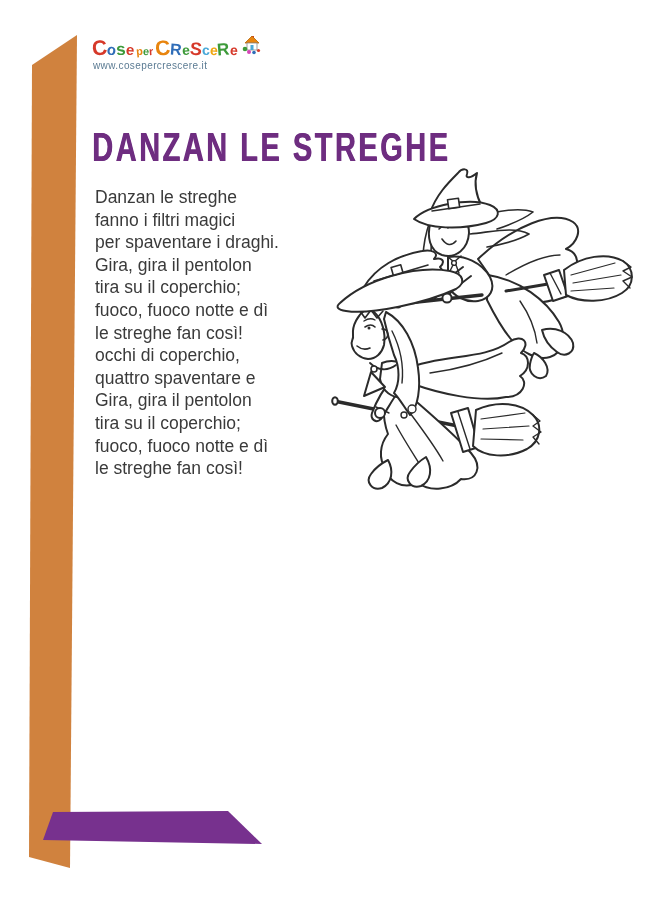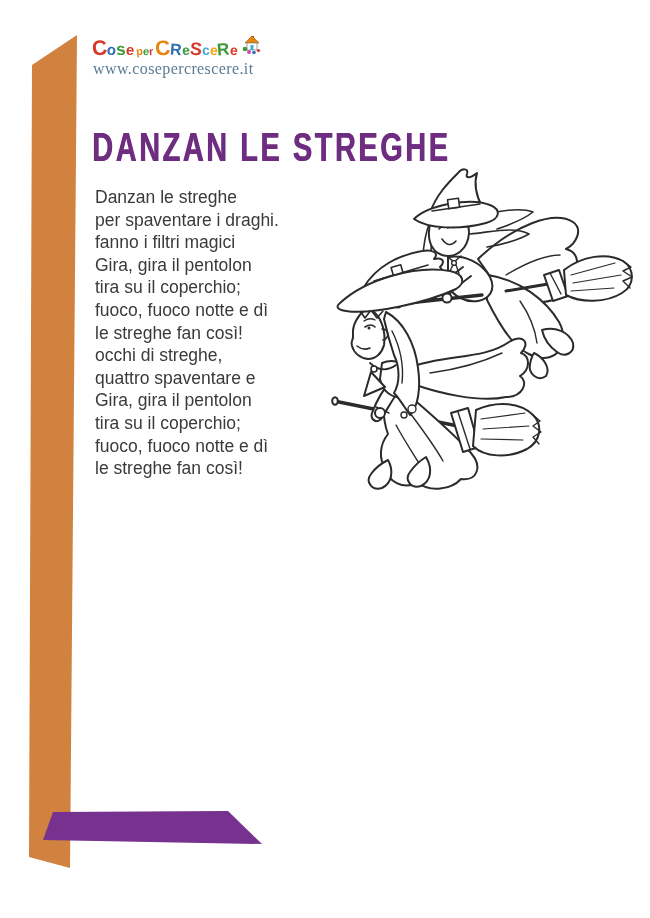--- a/index.html
+++ b/index.html
@@ -41,10 +41,9 @@
     position: absolute;
     left: 93px; top: 60px;
     z-index: 2;
-    font-size: 16px;
+    font-size: 10px;
     letter-spacing: 0.4px;
     color: #5b7b93;
-    font-family: Liberation Serif, serif;
   }
   
   .page-title {

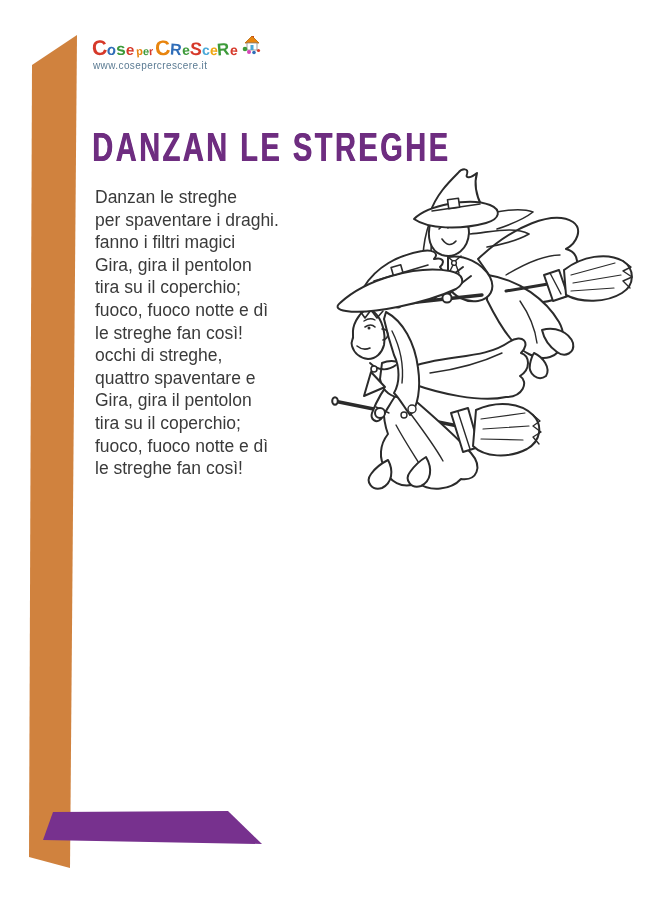--- a/index.html
+++ b/index.html
@@ -127,8 +127,8 @@
 
   <div class="poem" id="poem-block" style="color: rgb(58, 58, 58);">
       <div>Danzan le streghe</div>
+      <div>fanno i filtri magici</div>
       <div>per spaventare i draghi.</div>
-      <div>fanno i filtri magici</div>
       <div>Gira, gira il pentolon</div>
       <div>tira su il coperchio;</div>
       <div>fuoco, fuoco notte e dì</div>

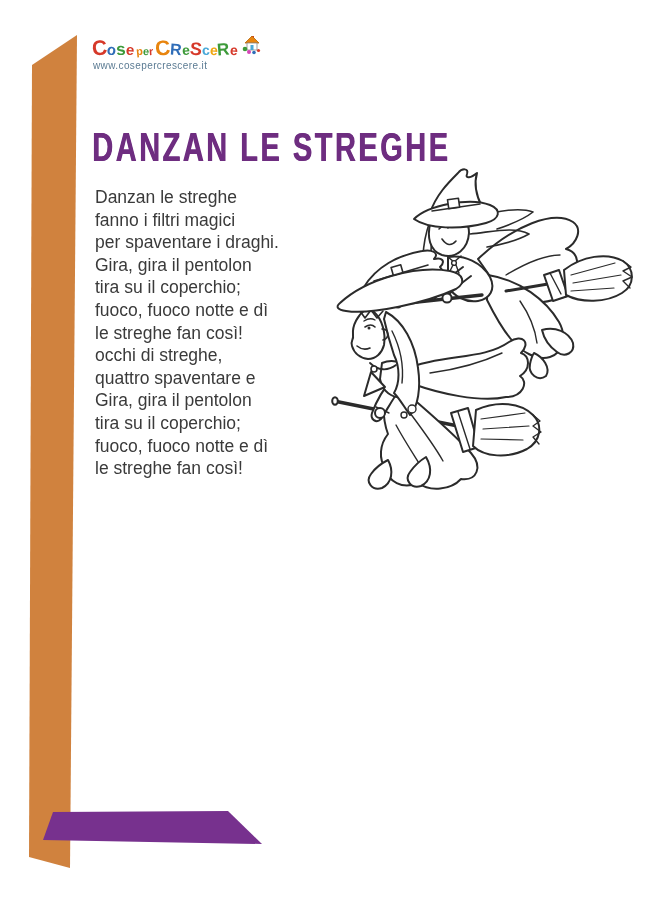--- a/index.html
+++ b/index.html
@@ -133,7 +133,7 @@
       <div>tira su il coperchio;</div>
       <div>fuoco, fuoco notte e dì</div>
       <div>le streghe fan così!</div>
-      <div>occhi di streghe,</div>
+      <div>occhi di coperchio,</div>
       <div>quattro spaventare e</div>
       <div>Gira, gira il pentolon</div>
       <div>tira su il coperchio;</div>

